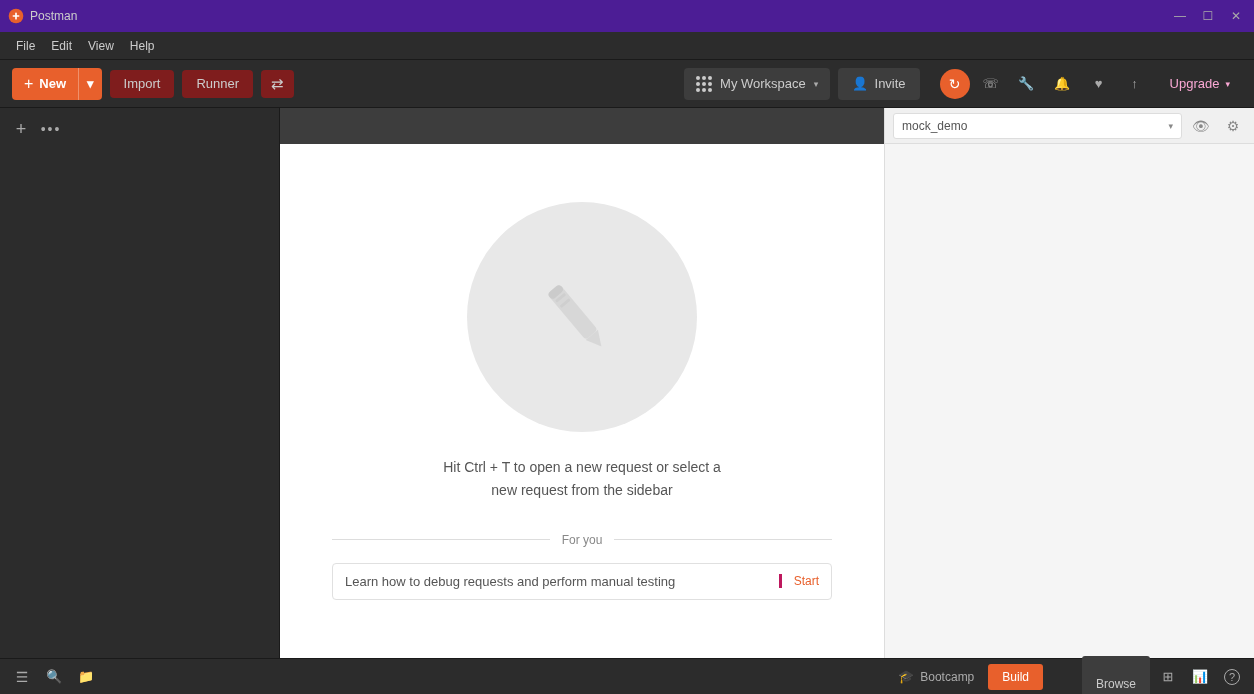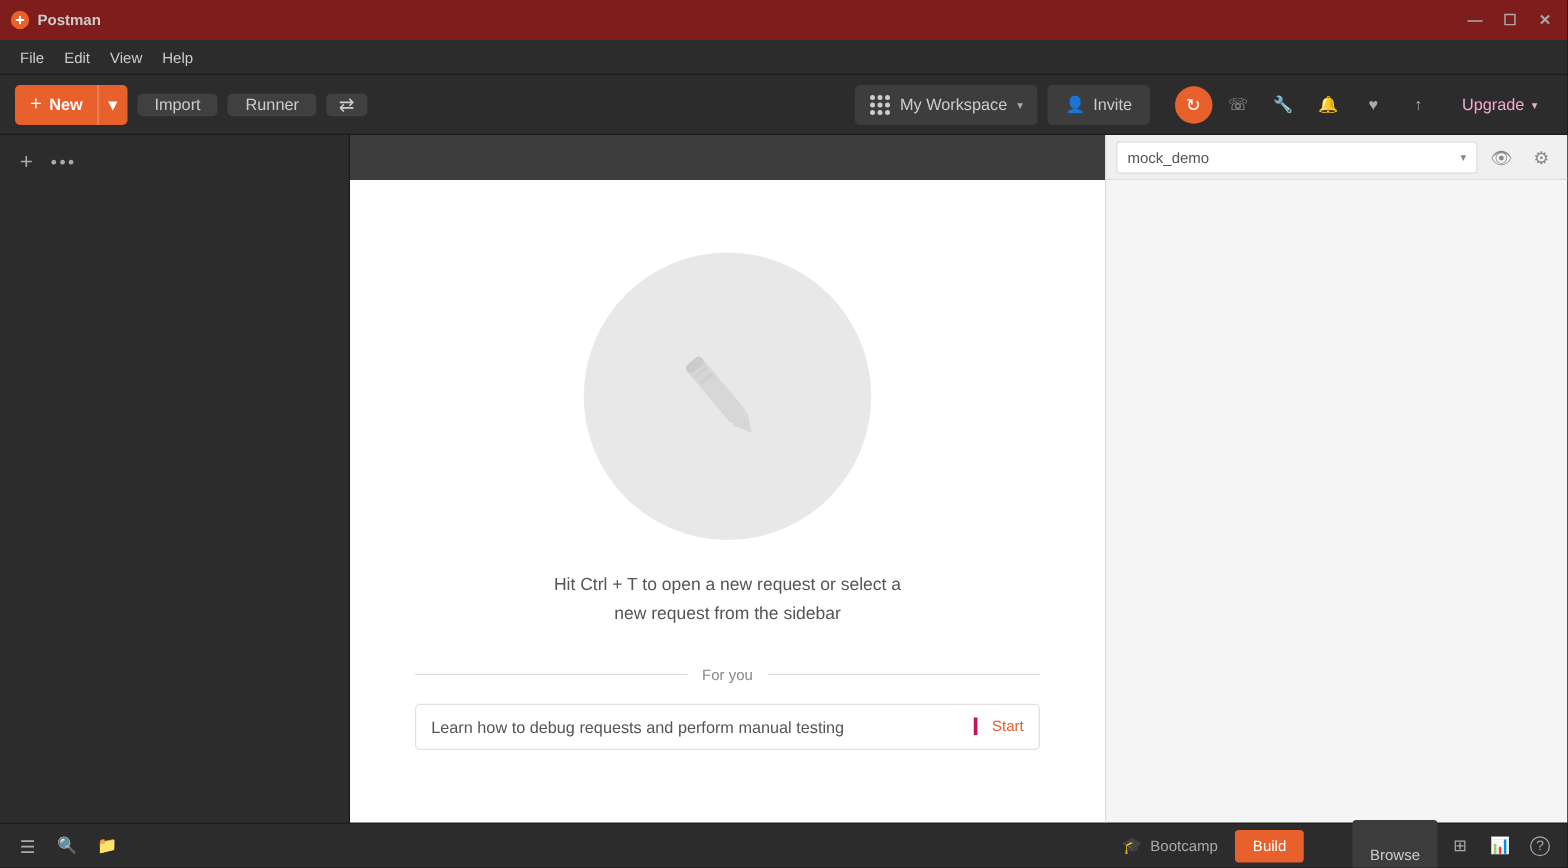--- a/index.html
+++ b/index.html
@@ -8,12 +8,11 @@
     
     #title-bar {
       height: 32px;
-      background: #7f1d1d;
+      background: #4c1d95;
       display: flex;
       align-items: center;
       justify-content: space-between;
       padding: 0 8px;
-      font-weight: bold;
       -webkit-app-region: drag;
     }
     #title-bar .title-left {

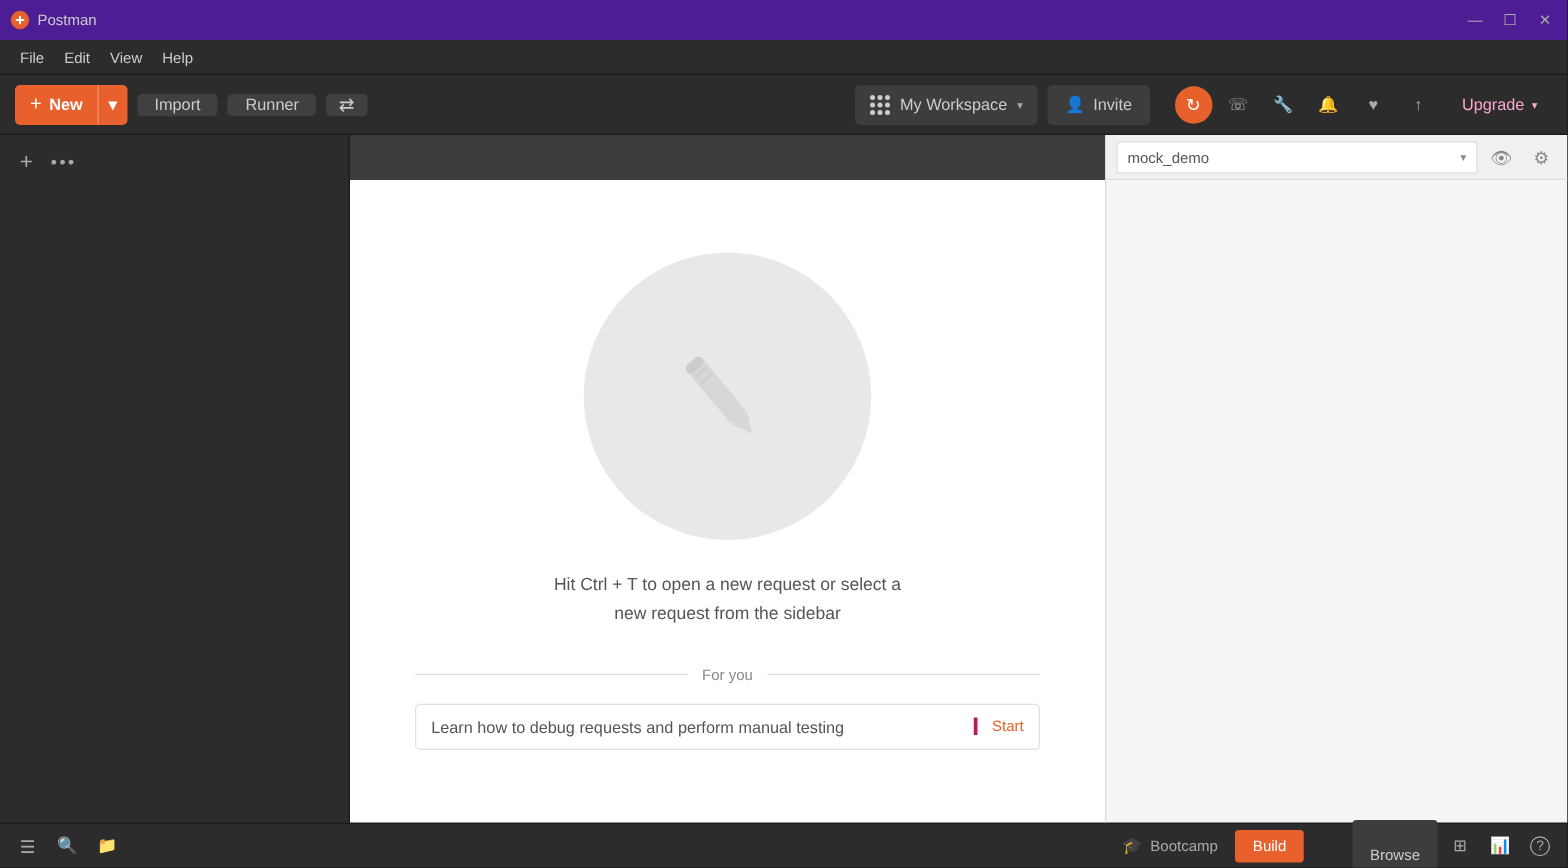--- a/index.html
+++ b/index.html
@@ -98,13 +98,13 @@
       font-weight: 300;
     }
     .btn-toolbar {
-      background: #404040;
+      background: #7f1d1d;
       border: none;
       border-radius: 4px;
       color: #ccc;
       font-size: 13px;
       cursor: pointer;
-      height: 18px;
+      height: 28px;
       padding: 0 14px;
     }
 

